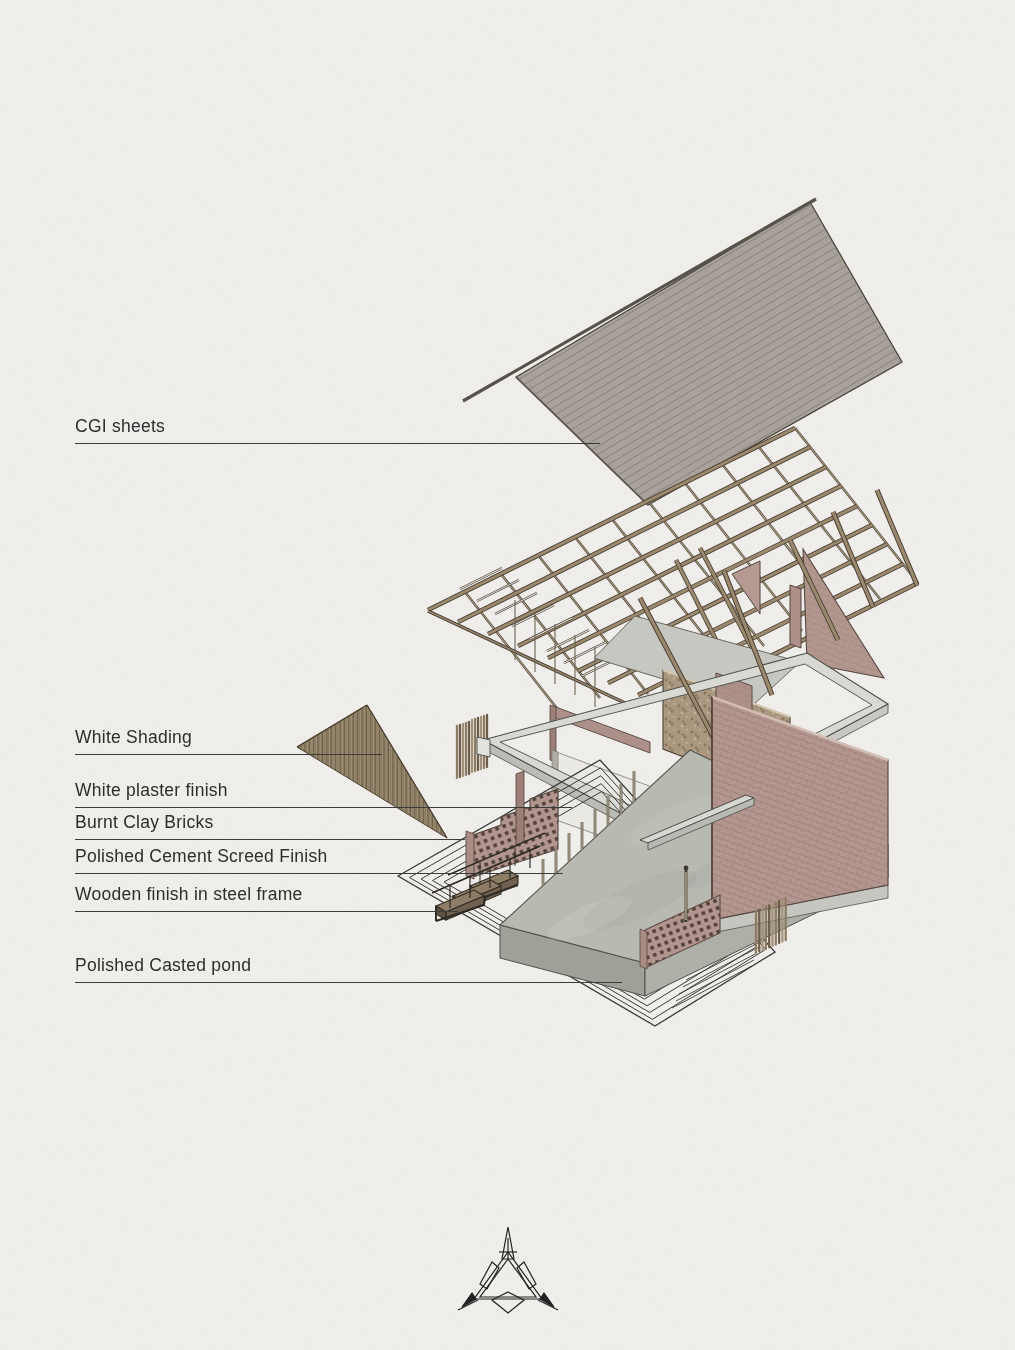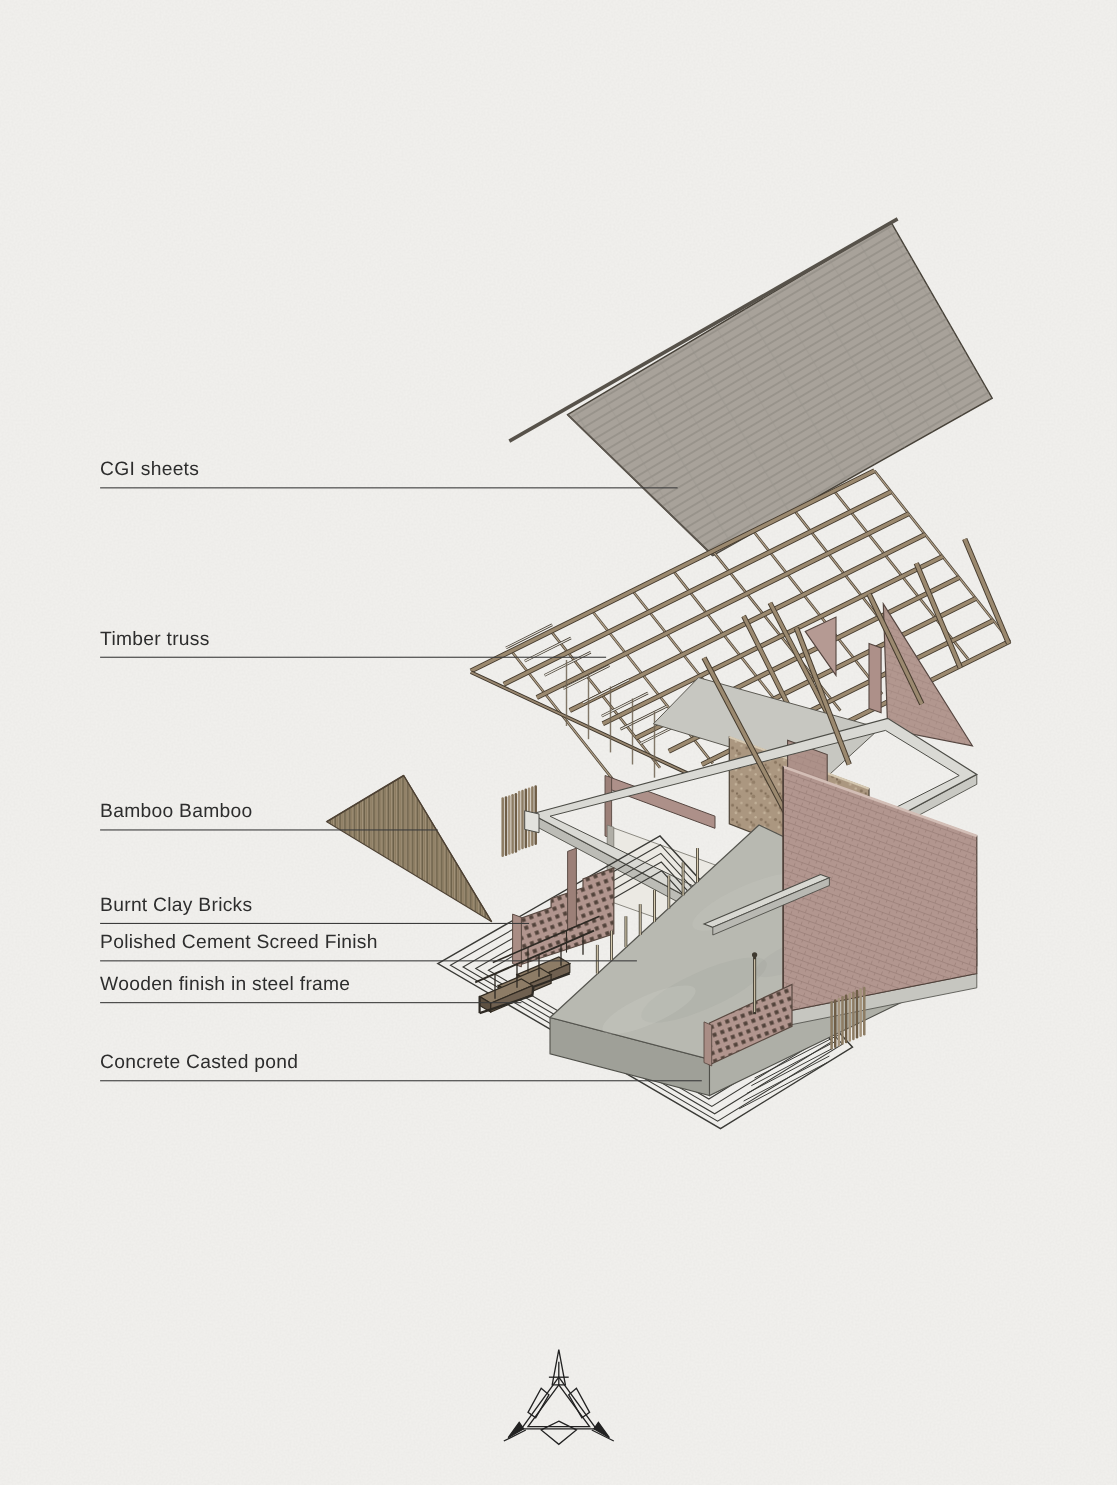--- a/index.html
+++ b/index.html
@@ -7,7 +7,7 @@
         font-family:"Liberation Sans",sans-serif;}
   .art{position:absolute;left:0;top:0;}
   .callout{position:absolute;left:75px;border-bottom:1px solid #3c3c3c;padding-bottom:6px;
-           font-size:17.5px;line-height:22px;letter-spacing:.25px;color:#2d2d2d;margin-left:16px;}
+           font-size:17.5px;line-height:22px;letter-spacing:.25px;color:#2d2d2d;}
   .callout span{display:inline-block;}
 </style>
 </head>

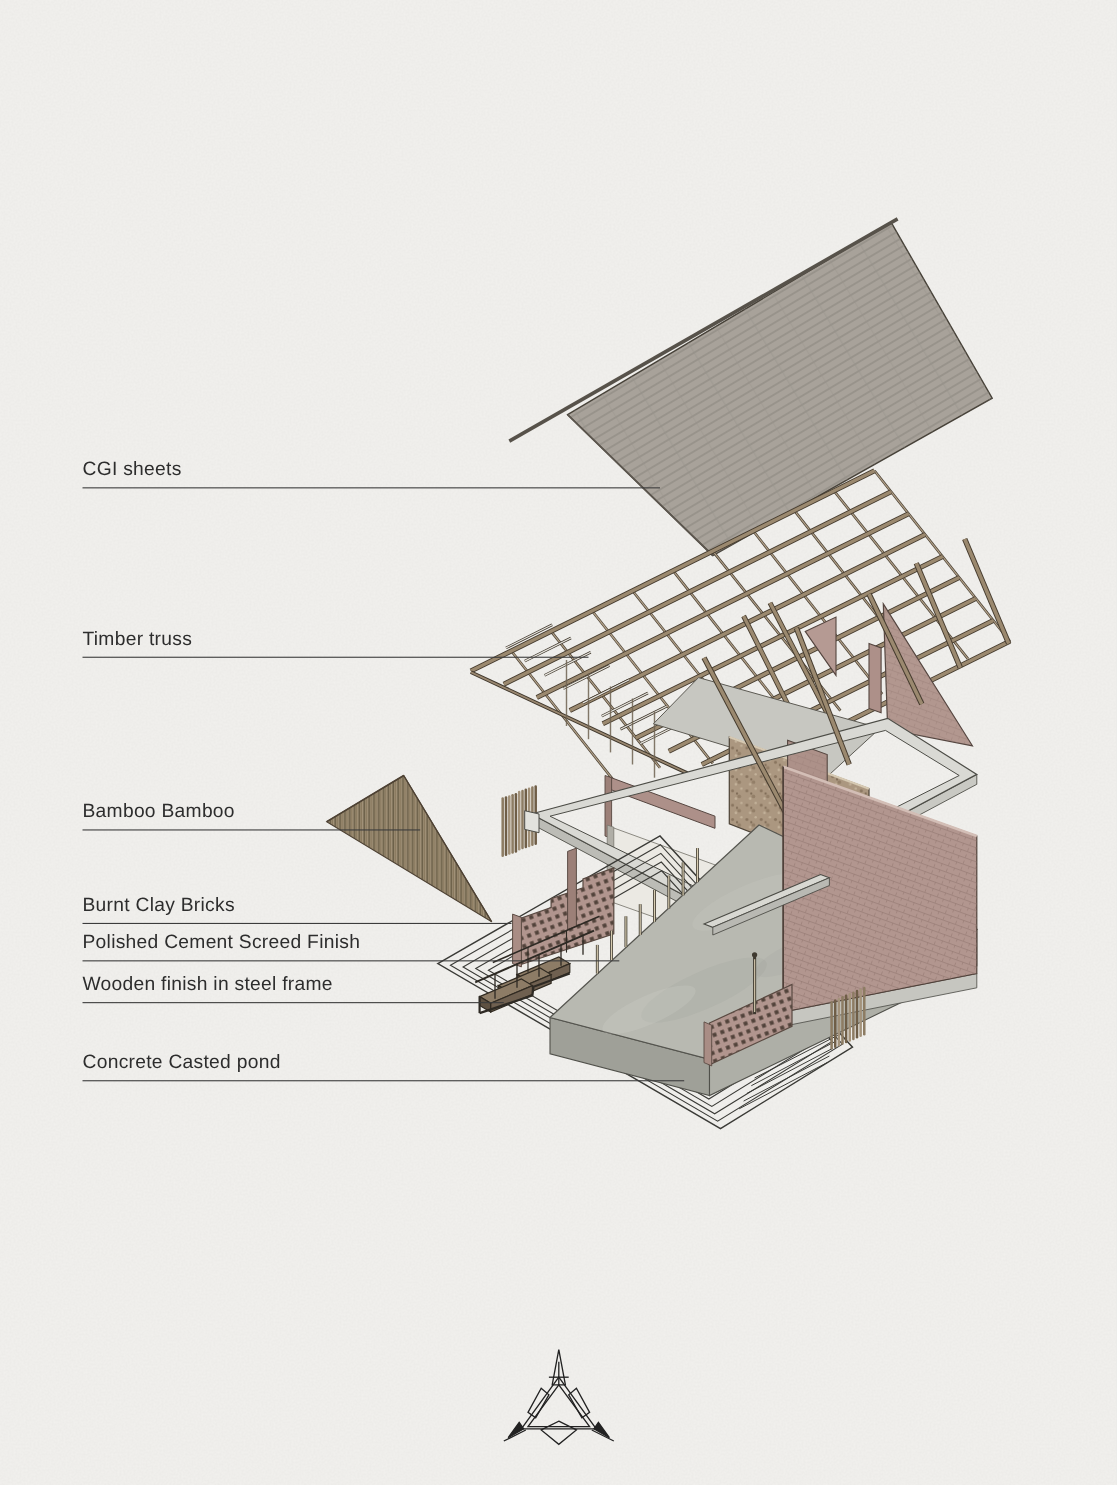--- a/index.html
+++ b/index.html
@@ -380,9 +380,6 @@
 <div class="callout" style="top:415px;width:525px">
   <span>CGI sheets</span>
 </div>
-<div class="callout" style="top:569px;width:460px">
-  <span>Timber truss</span>
-</div>
 <div class="callout" style="top:726px;width:307px">
   <span>Bamboo Bamboo</span>
 </div>

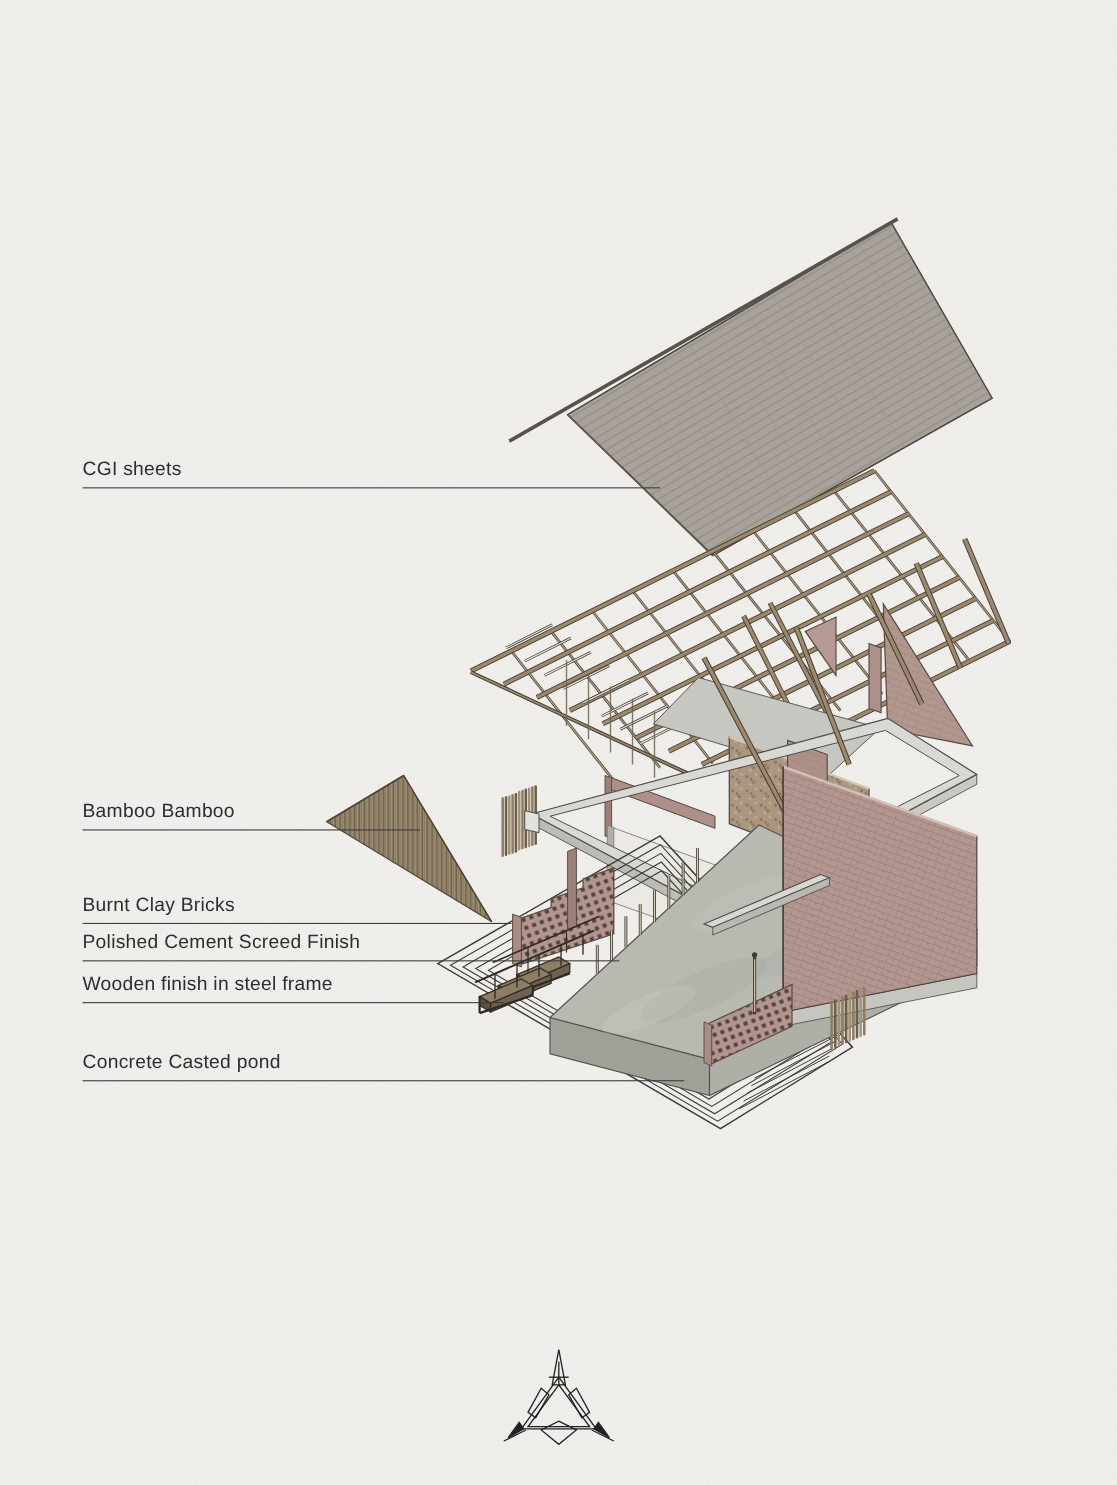--- a/index.html
+++ b/index.html
@@ -381,7 +381,7 @@
   <span>CGI sheets</span>
 </div>
 <div class="callout" style="top:726px;width:307px">
-  <span>Bamboo Bamboo</span>
+  <span>White Shading</span>
 </div>
 <div class="callout" style="top:811px;width:390px">
   <span>Burnt Clay Bricks</span>

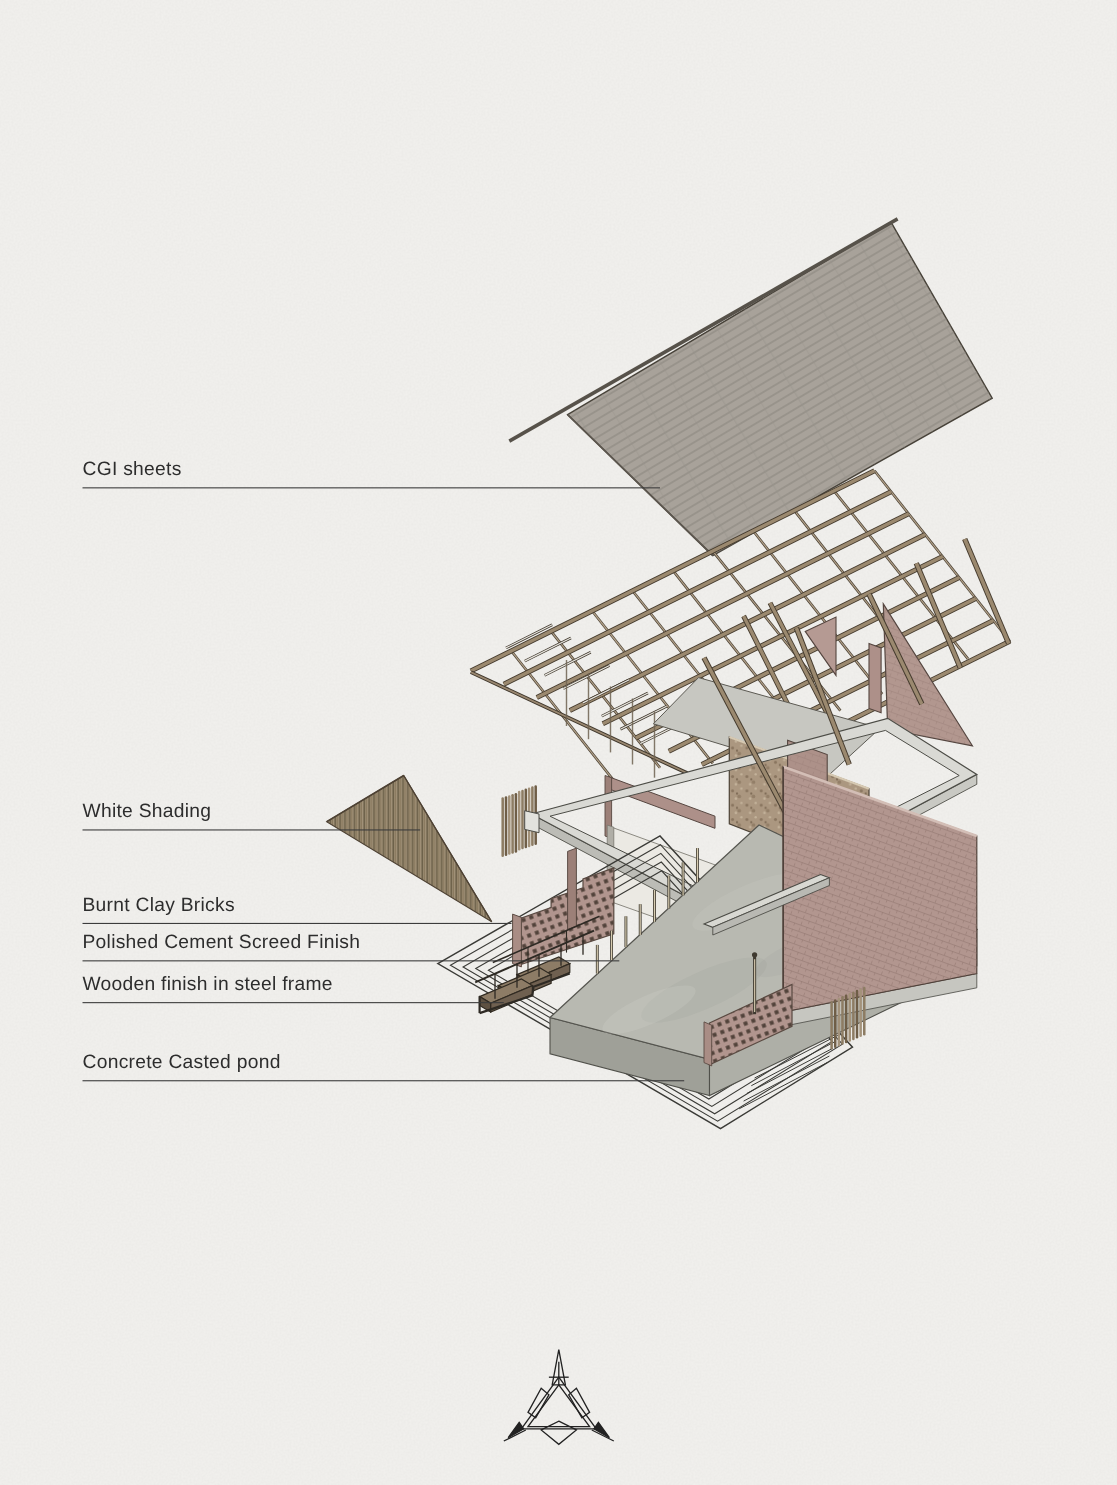--- a/index.html
+++ b/index.html
@@ -383,6 +383,9 @@
 <div class="callout" style="top:726px;width:307px">
   <span>White Shading</span>
 </div>
+<div class="callout" style="top:779px;width:497px">
+  <span>White plaster finish</span>
+</div>
 <div class="callout" style="top:811px;width:390px">
   <span>Burnt Clay Bricks</span>
 </div>

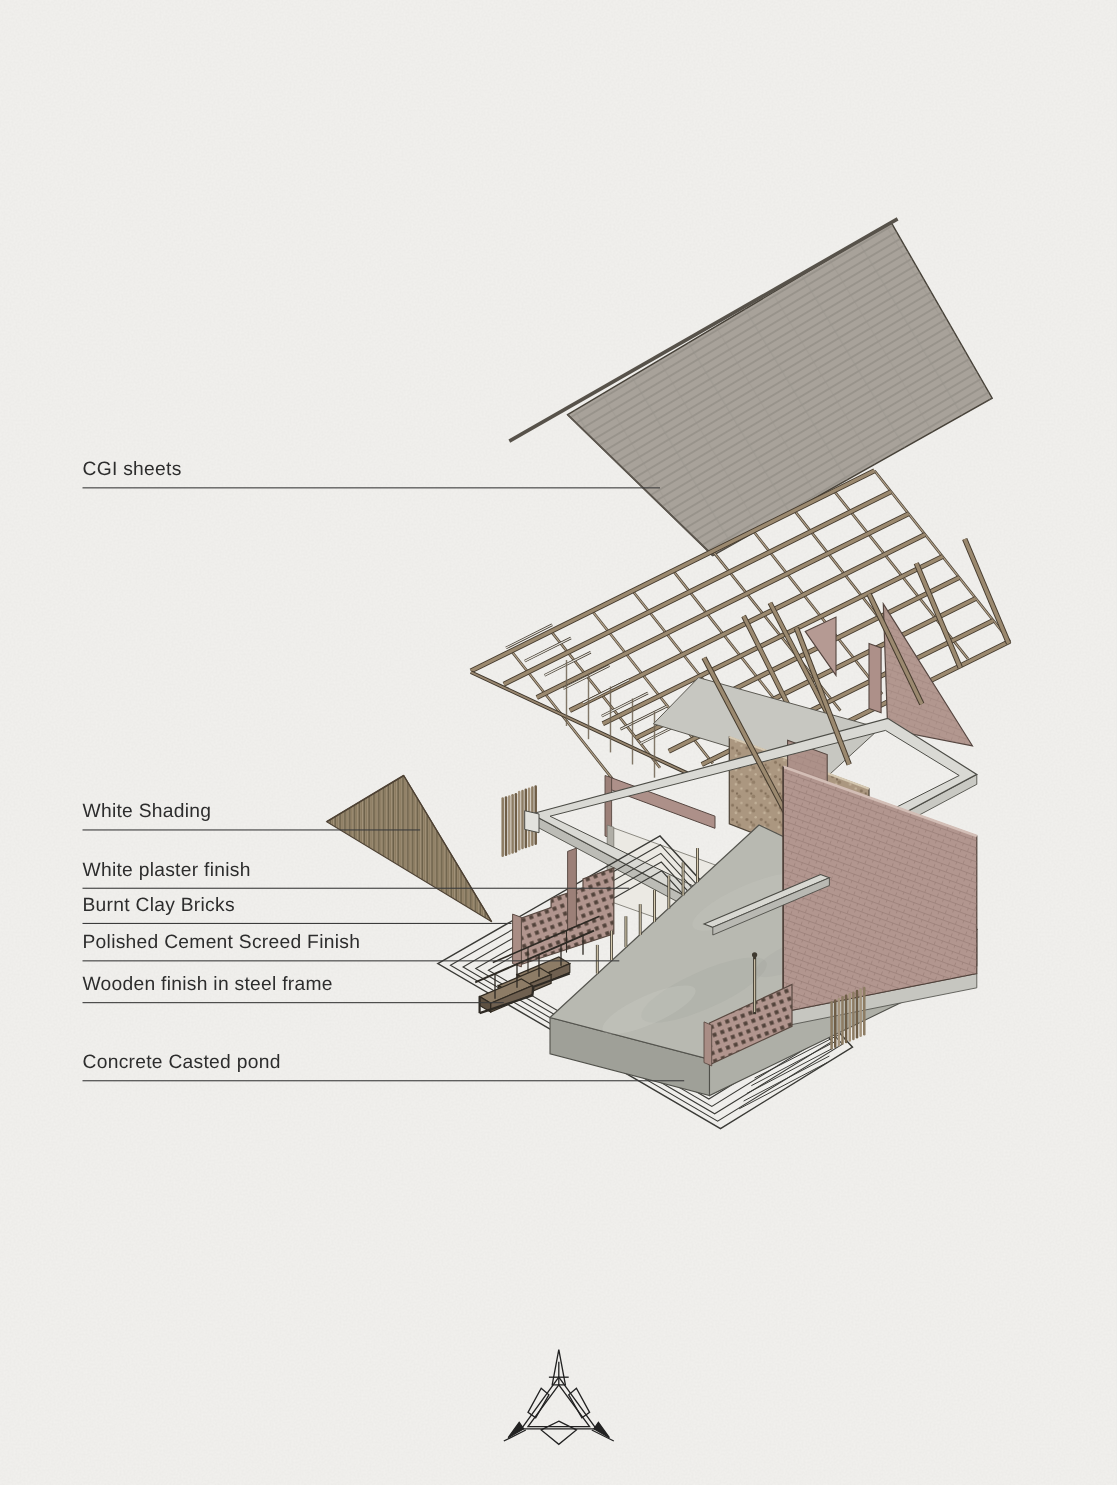--- a/index.html
+++ b/index.html
@@ -396,7 +396,7 @@
   <span>Wooden finish in steel frame</span>
 </div>
 <div class="callout" style="top:954px;width:547px">
-  <span>Concrete Casted pond</span>
+  <span>Polished Casted pond</span>
 </div>
 
 </div>

